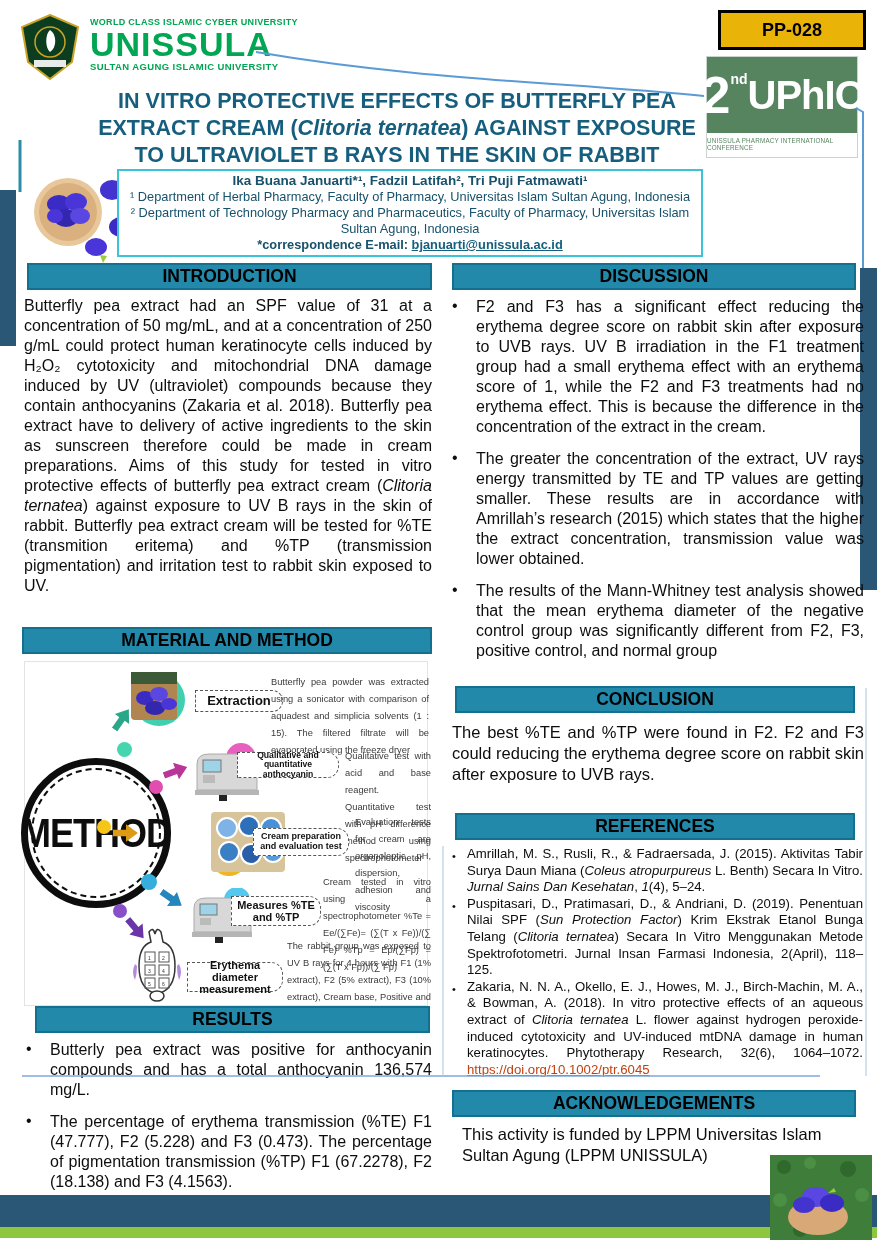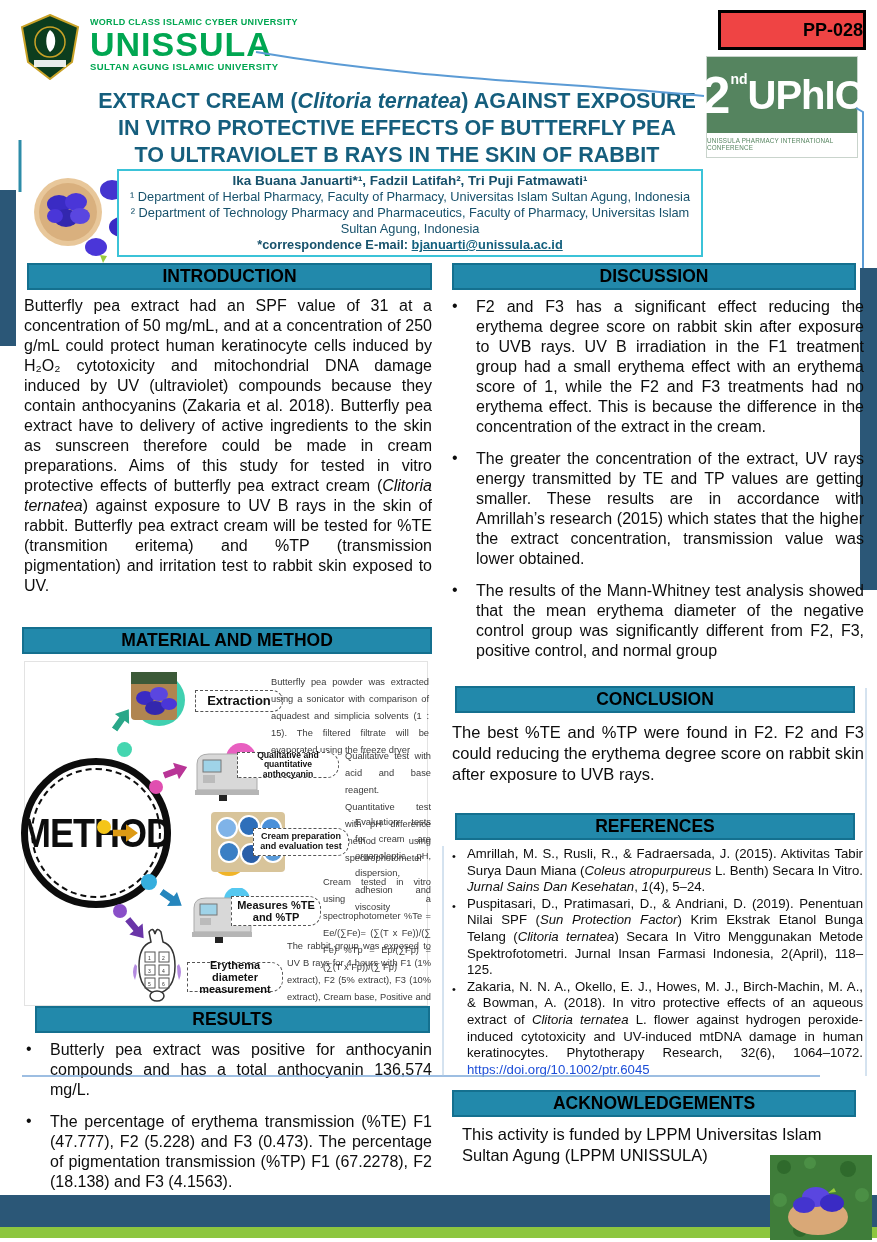--- a/index.html
+++ b/index.html
@@ -13,8 +13,8 @@
   .uni-tag{font-size:9px;font-weight:bold;color:#00a651;letter-spacing:.3px;}
   .uni-name{font-size:34px;font-weight:900;color:#00a651;line-height:34px;letter-spacing:1px;}
   .uni-sub{font-size:9.5px;font-weight:bold;color:#00a651;letter-spacing:.4px;}
-  .pp-box{position:absolute;left:718px;top:10px;width:142px;height:34px;background:#ef4444;
-    border:3px solid #000;display:flex;align-items:center;justify-content:flex-end;
+  .pp-box{position:absolute;left:718px;top:10px;width:142px;height:34px;background:#eab308;
+    border:3px solid #000;display:flex;align-items:center;justify-content:center;
     font-size:18px;font-weight:bold;color:#000;}
   .uphic{position:absolute;left:706px;top:56px;width:150px;height:100px;border:1px solid #c9d4cc;}
   .uphic-main{height:76px;background:#55845f;color:#fff;display:flex;align-items:center;justify-content:center;}

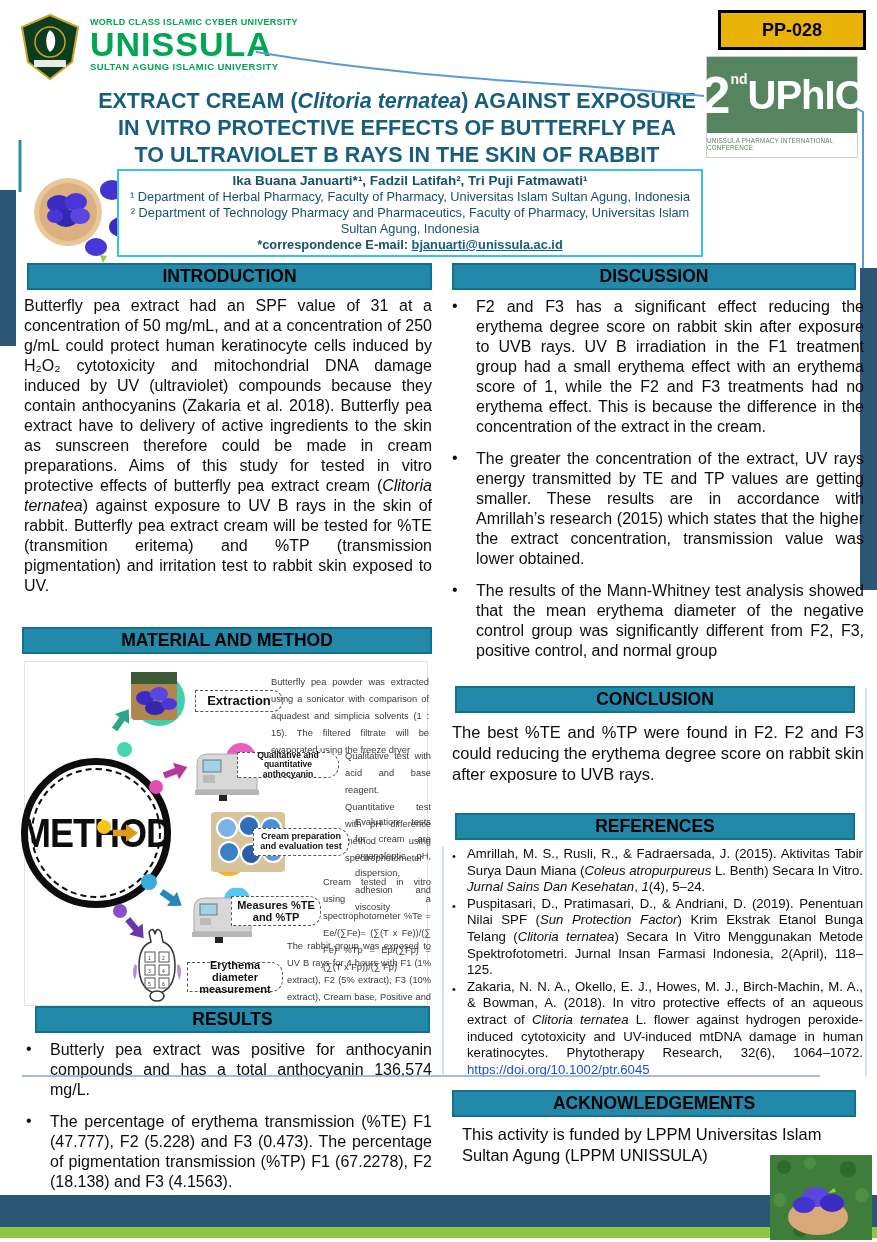--- a/index.html
+++ b/index.html
@@ -127,8 +127,8 @@
   </div>
 
   <div class="title">
+    <div>IN VITRO PROTECTIVE EFFECTS OF BUTTERFLY PEA</div>
     <div><span>EXTRACT CREAM (</span><span class="it">Clitoria ternatea</span><span>) AGAINST EXPOSURE</span></div>
-    <div>IN VITRO PROTECTIVE EFFECTS OF BUTTERFLY PEA</div>
     <div>TO ULTRAVIOLET B RAYS IN THE SKIN OF RABBIT</div>
   </div>
 

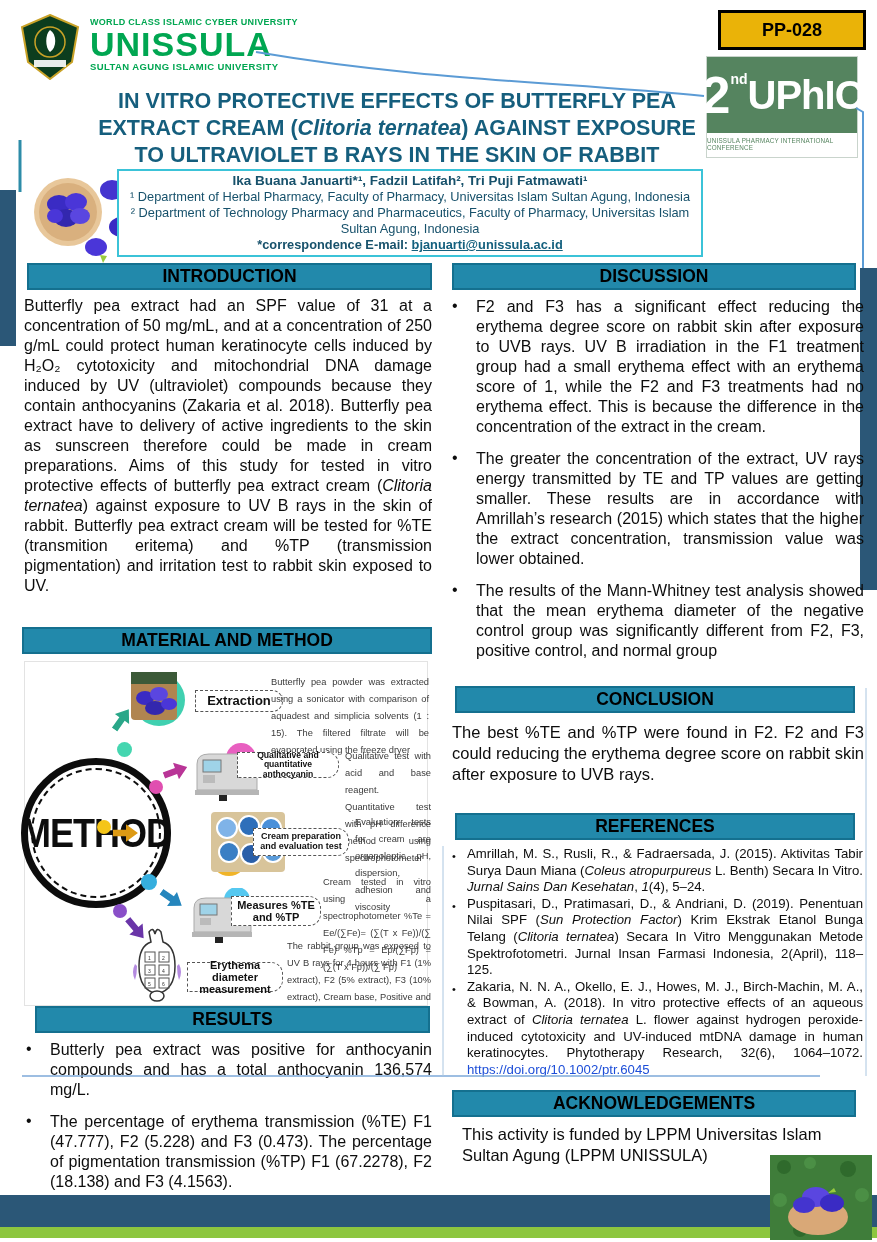--- a/index.html
+++ b/index.html
@@ -64,7 +64,7 @@
     color:#0d0d0d;text-align:justify;}
   .ref{display:flex;}
   .ref .dot{width:15px;flex:0 0 15px;font-size:11px;padding-top:2px;}
-  .doi-link{color:#1d4ed8;cursor:pointer;}
+  .doi-link{color:#c2410c;text-decoration:underline;cursor:pointer;}
   .overlay{position:absolute;left:0;top:0;width:877px;height:1242px;pointer-events:none;z-index:4;}
 </style>
 </head>

